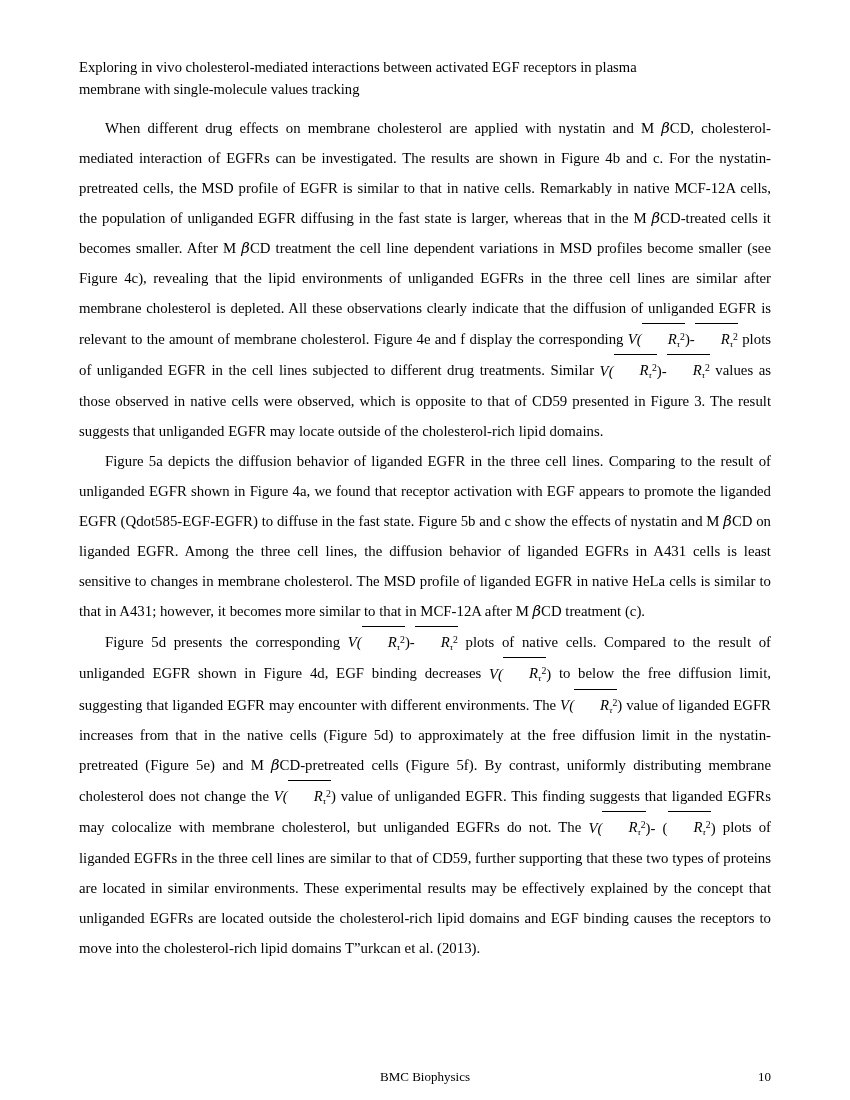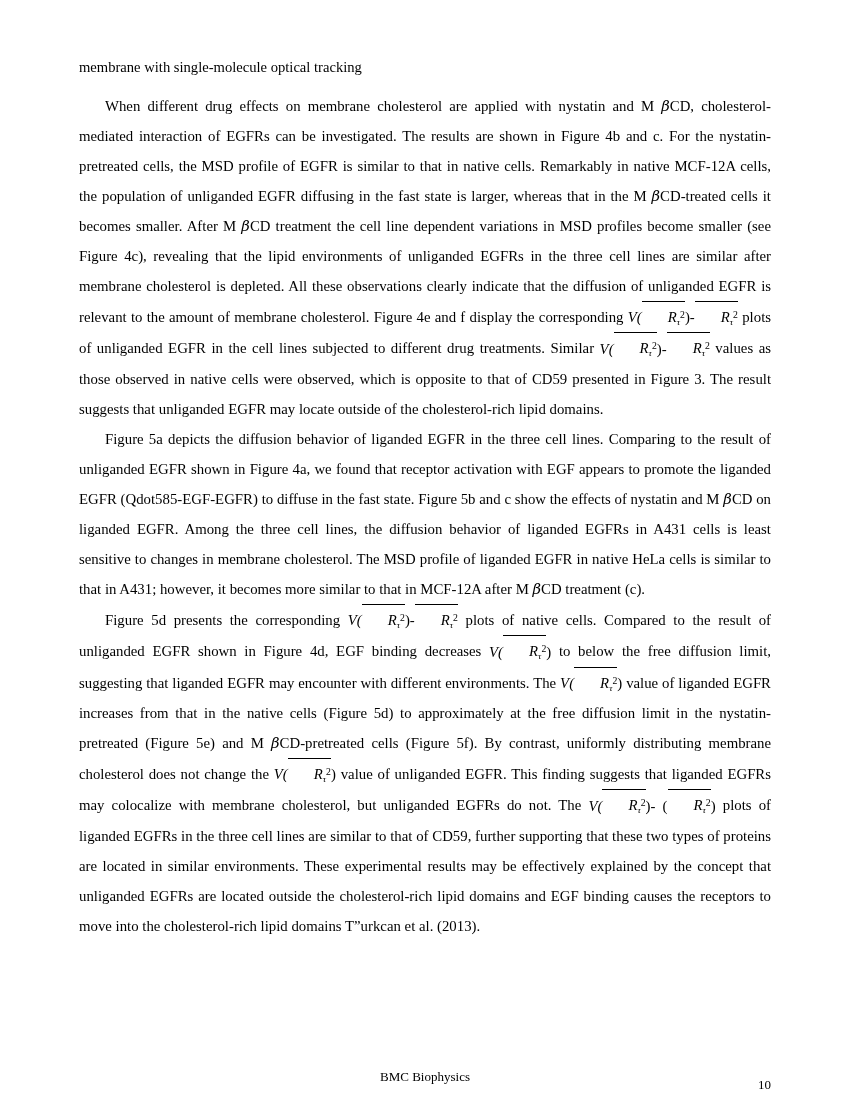--- a/index.html
+++ b/index.html
@@ -105,6 +105,7 @@
   <div class="content">
 
     <div class="running-head">
+      <div>Exploring in vivo cholesterol-mediated interactions between activated EGF receptors in plasma</div>
       <div>membrane with single-molecule optical tracking</div>
     </div>
 

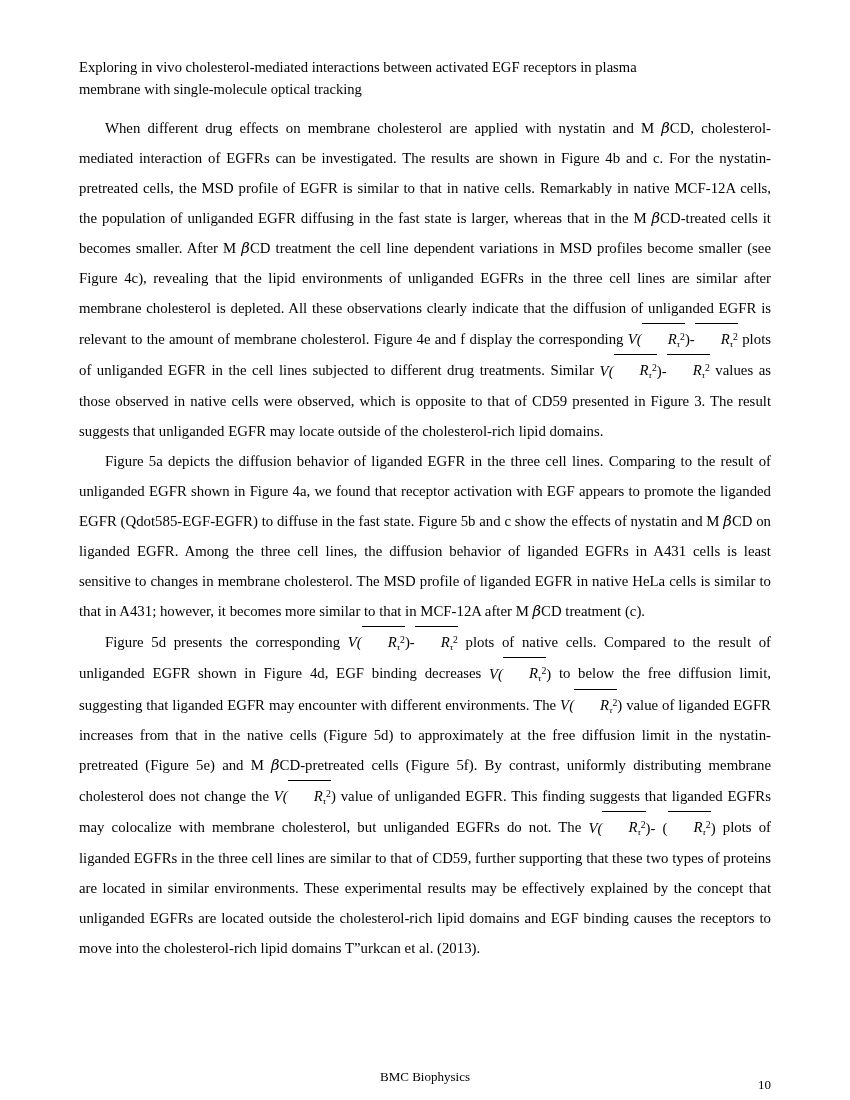--- a/index.html
+++ b/index.html
@@ -106,7 +106,7 @@
 
     <div class="running-head">
       <div>Exploring in vivo cholesterol-mediated interactions between activated EGF receptors in plasma</div>
-      <div>membrane with single-molecule optical tracking</div>
+      <div>membrane with single-molecule values tracking</div>
     </div>
 
     <div class="body-block">

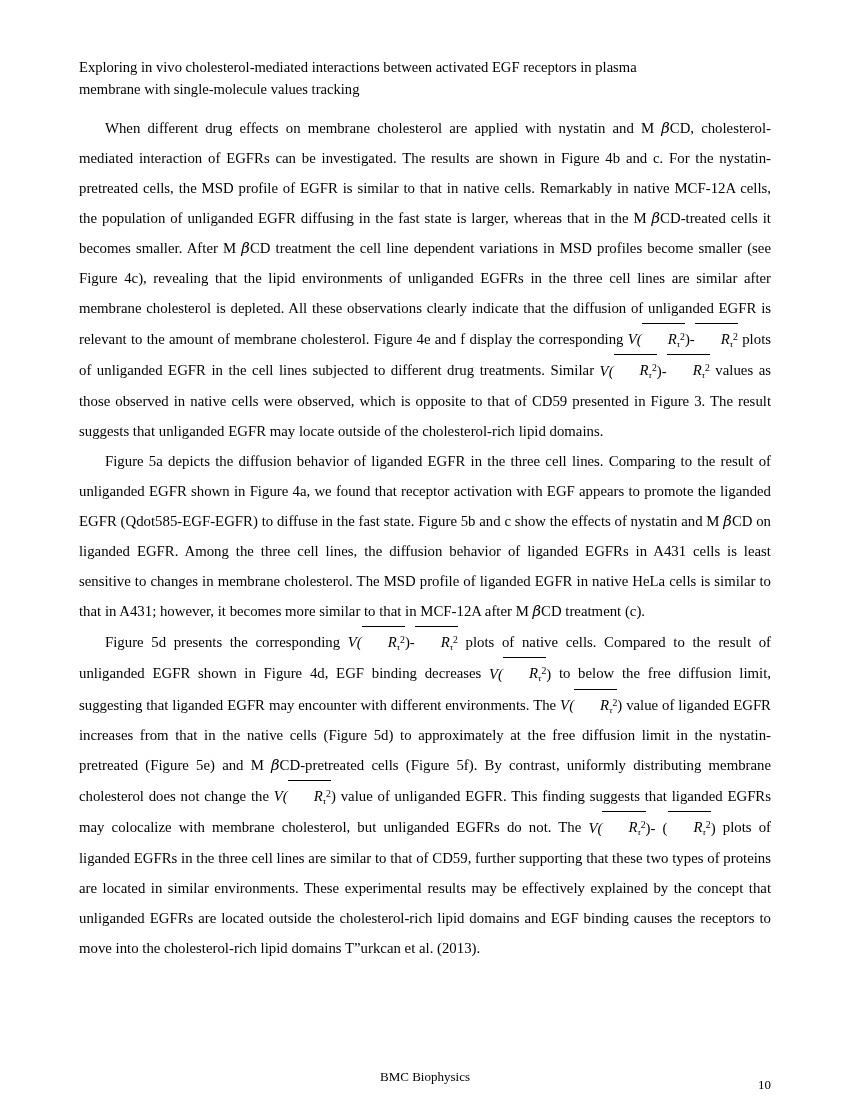--- a/index.html
+++ b/index.html
@@ -94,7 +94,6 @@
     position: absolute;
     right: 0;
     text-align: center;
-    margin-top: 8px;
   }
 </style>
 </head>

